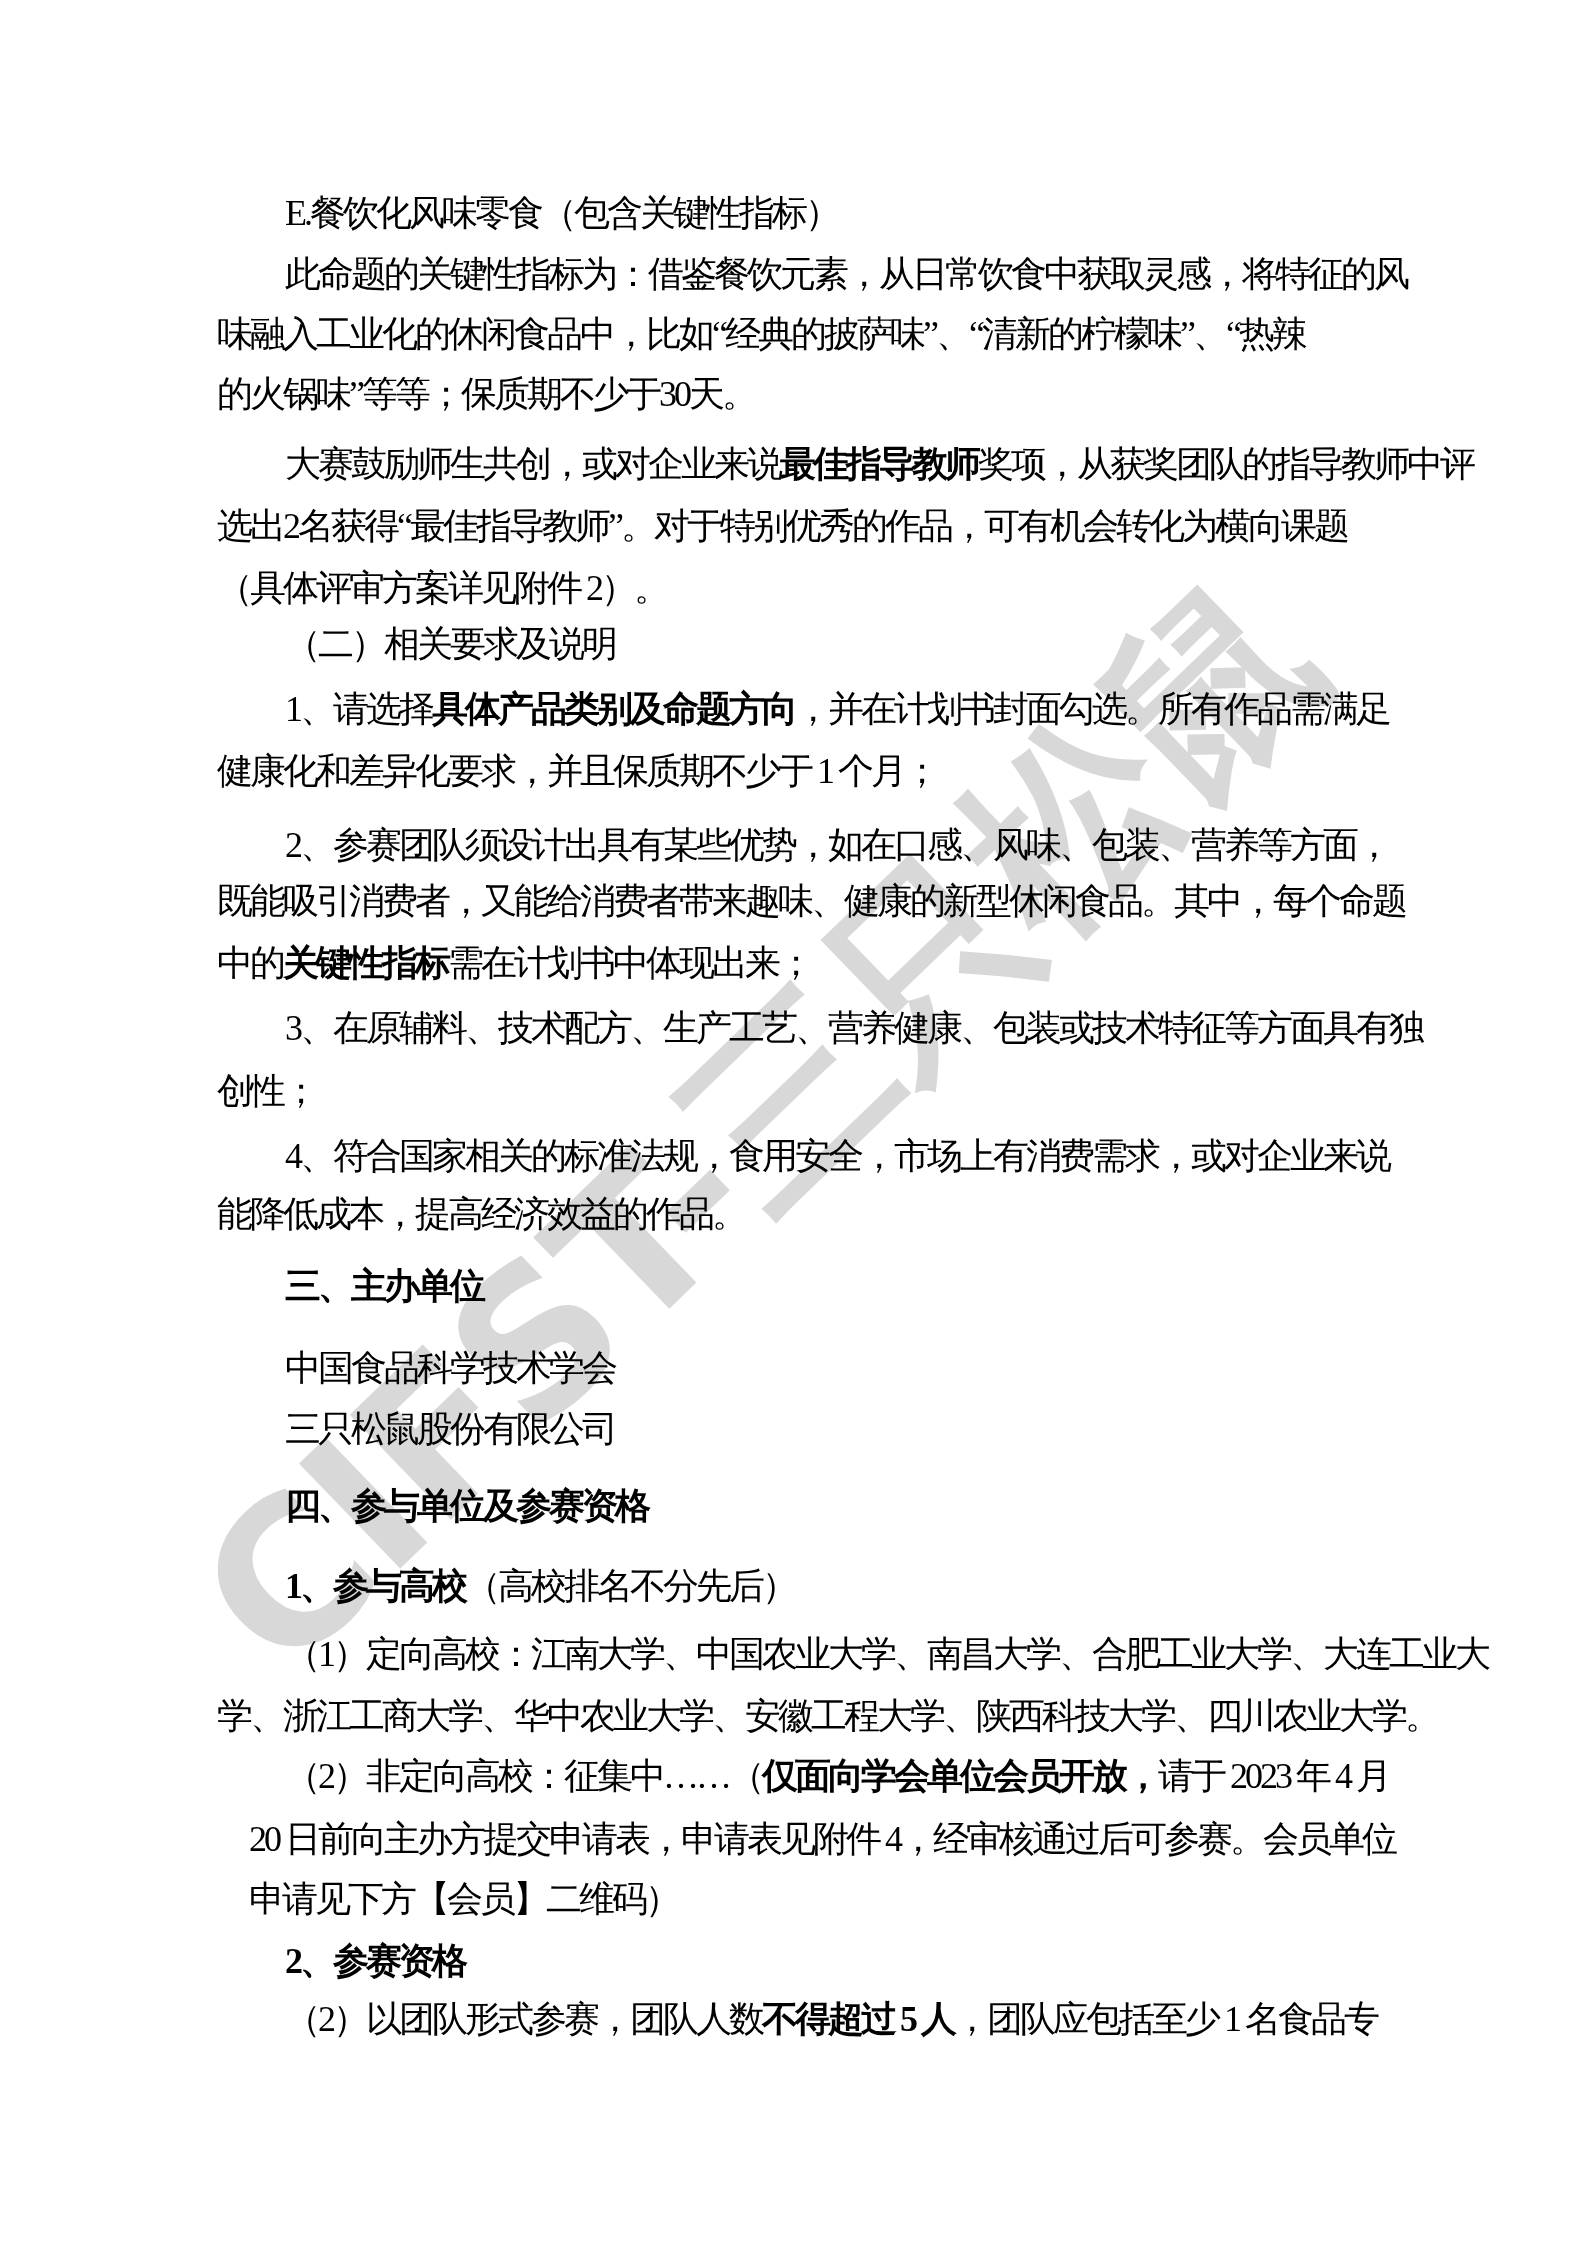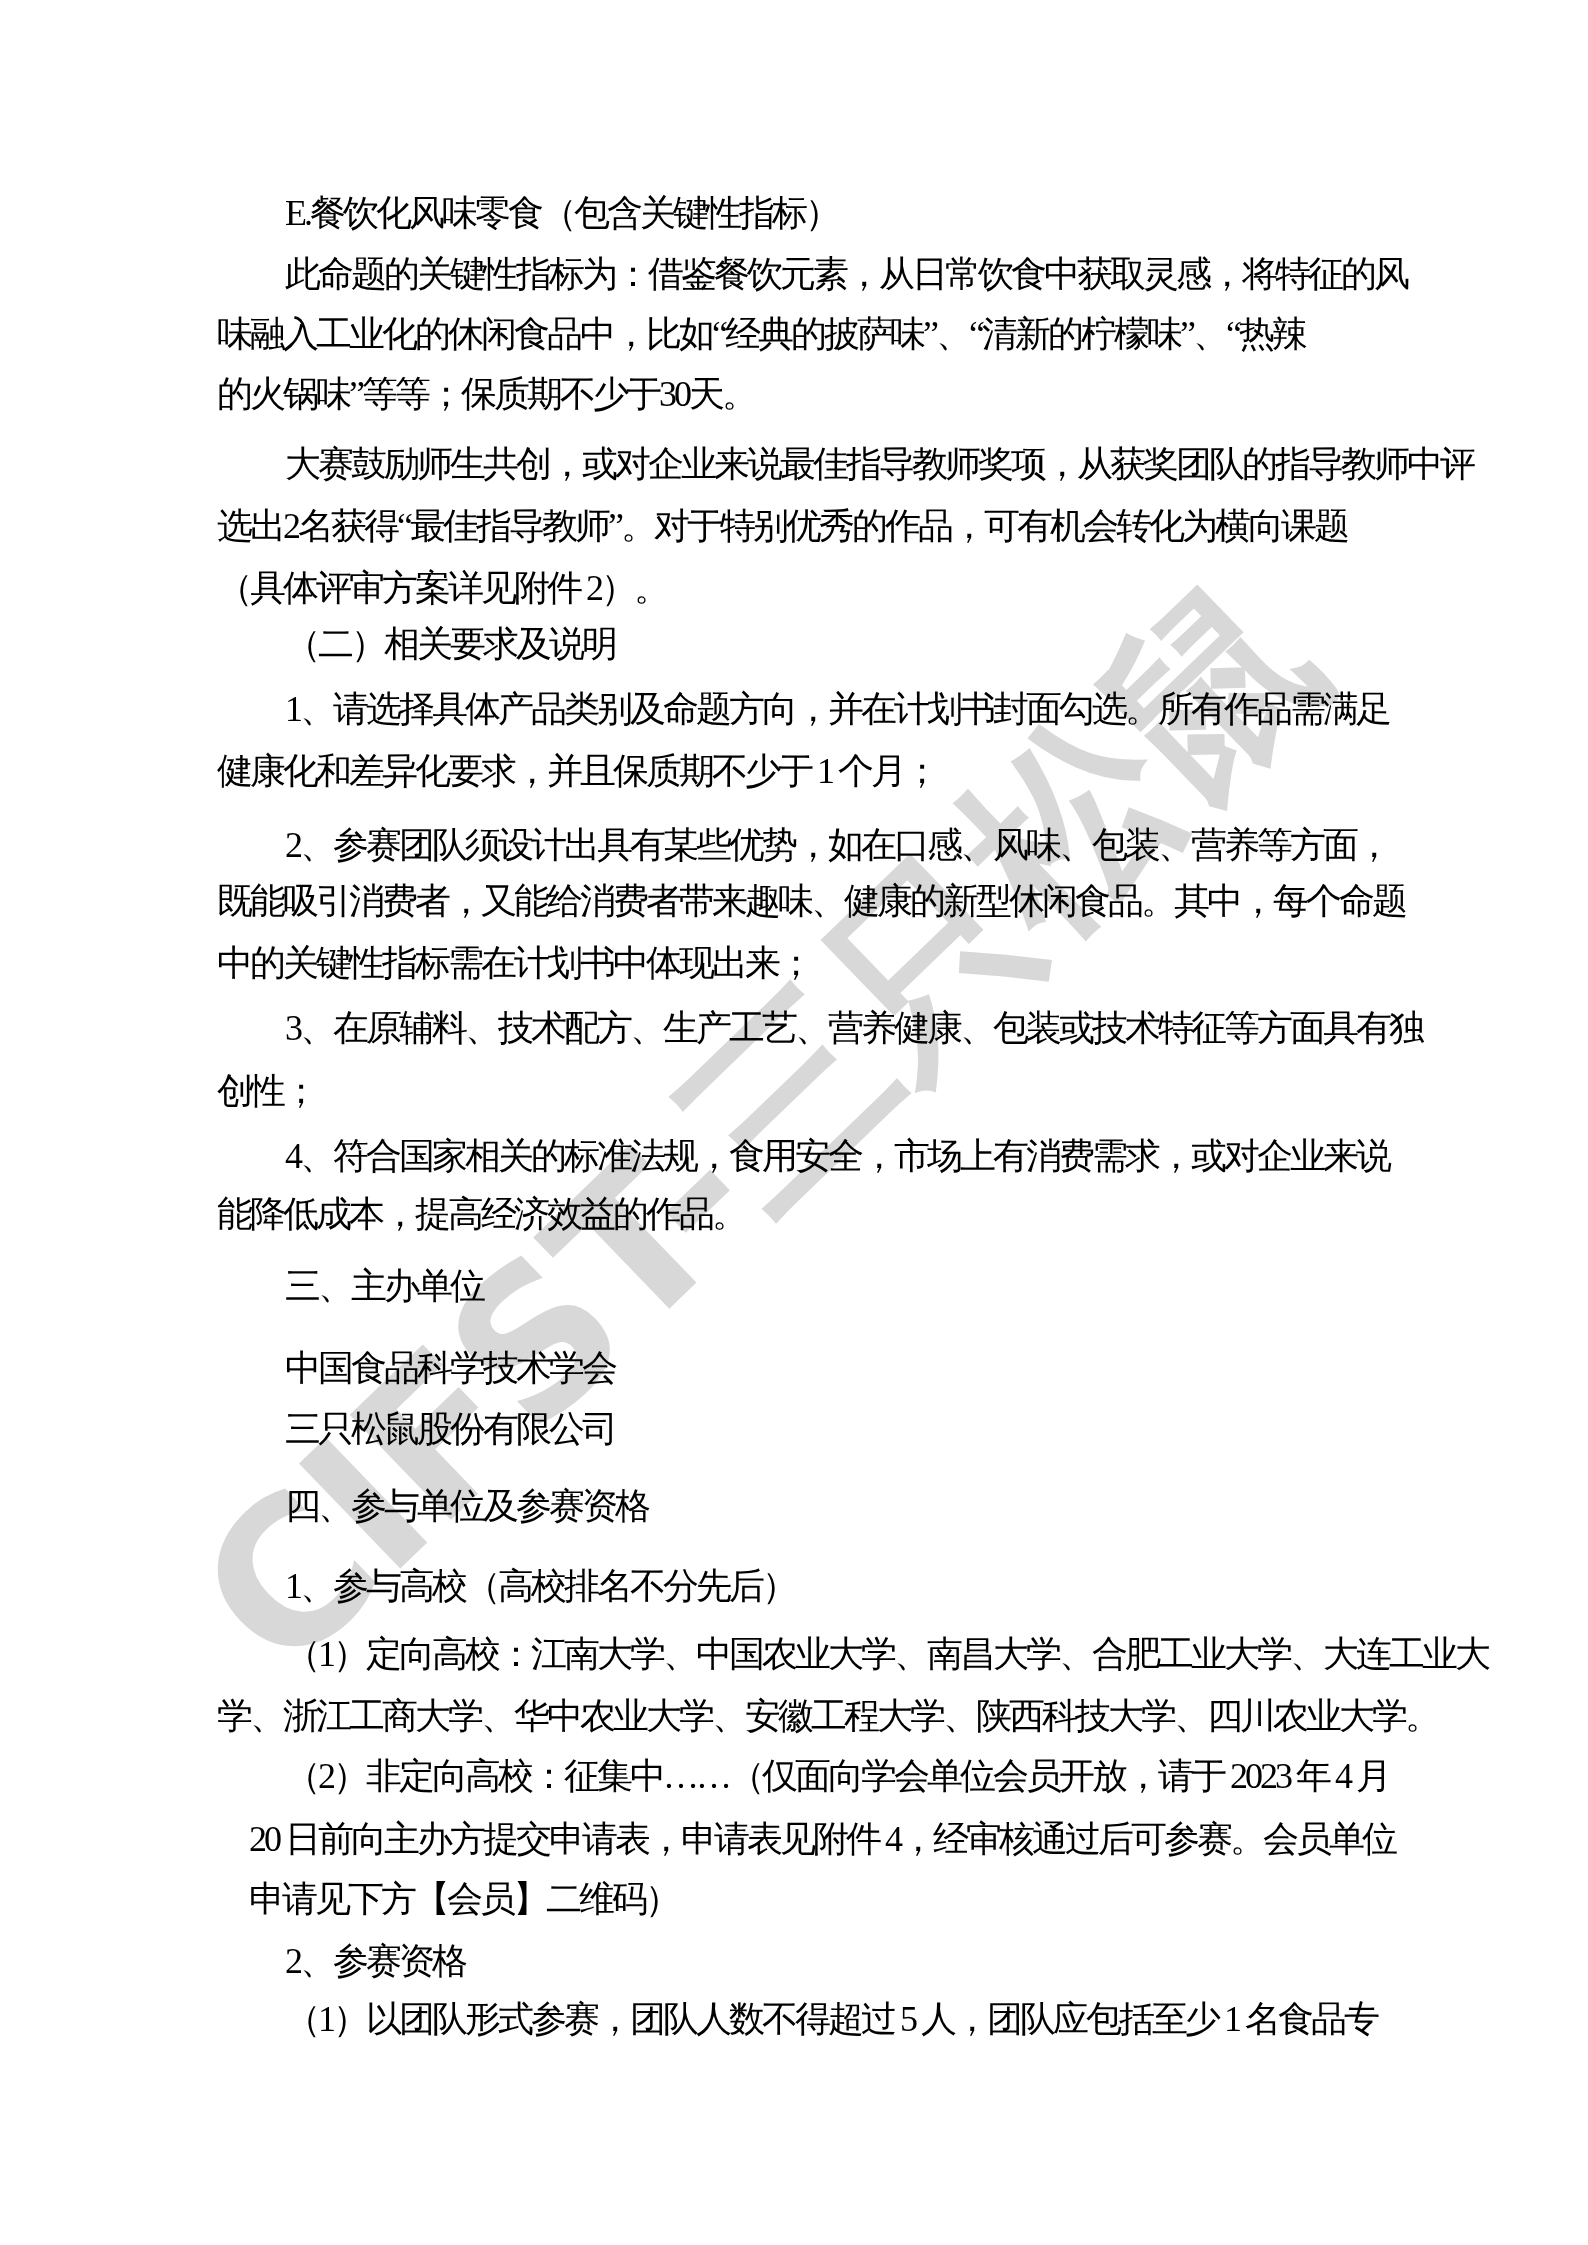--- a/index.html
+++ b/index.html
@@ -36,7 +36,7 @@
   }
   .indent{padding-left:68px;}
   .indent-sm{padding-left:32px;}
-  .bold{font-weight:normal;}
+  .bold{font-weight:bold;}
 </style>
 </head>
 <body>

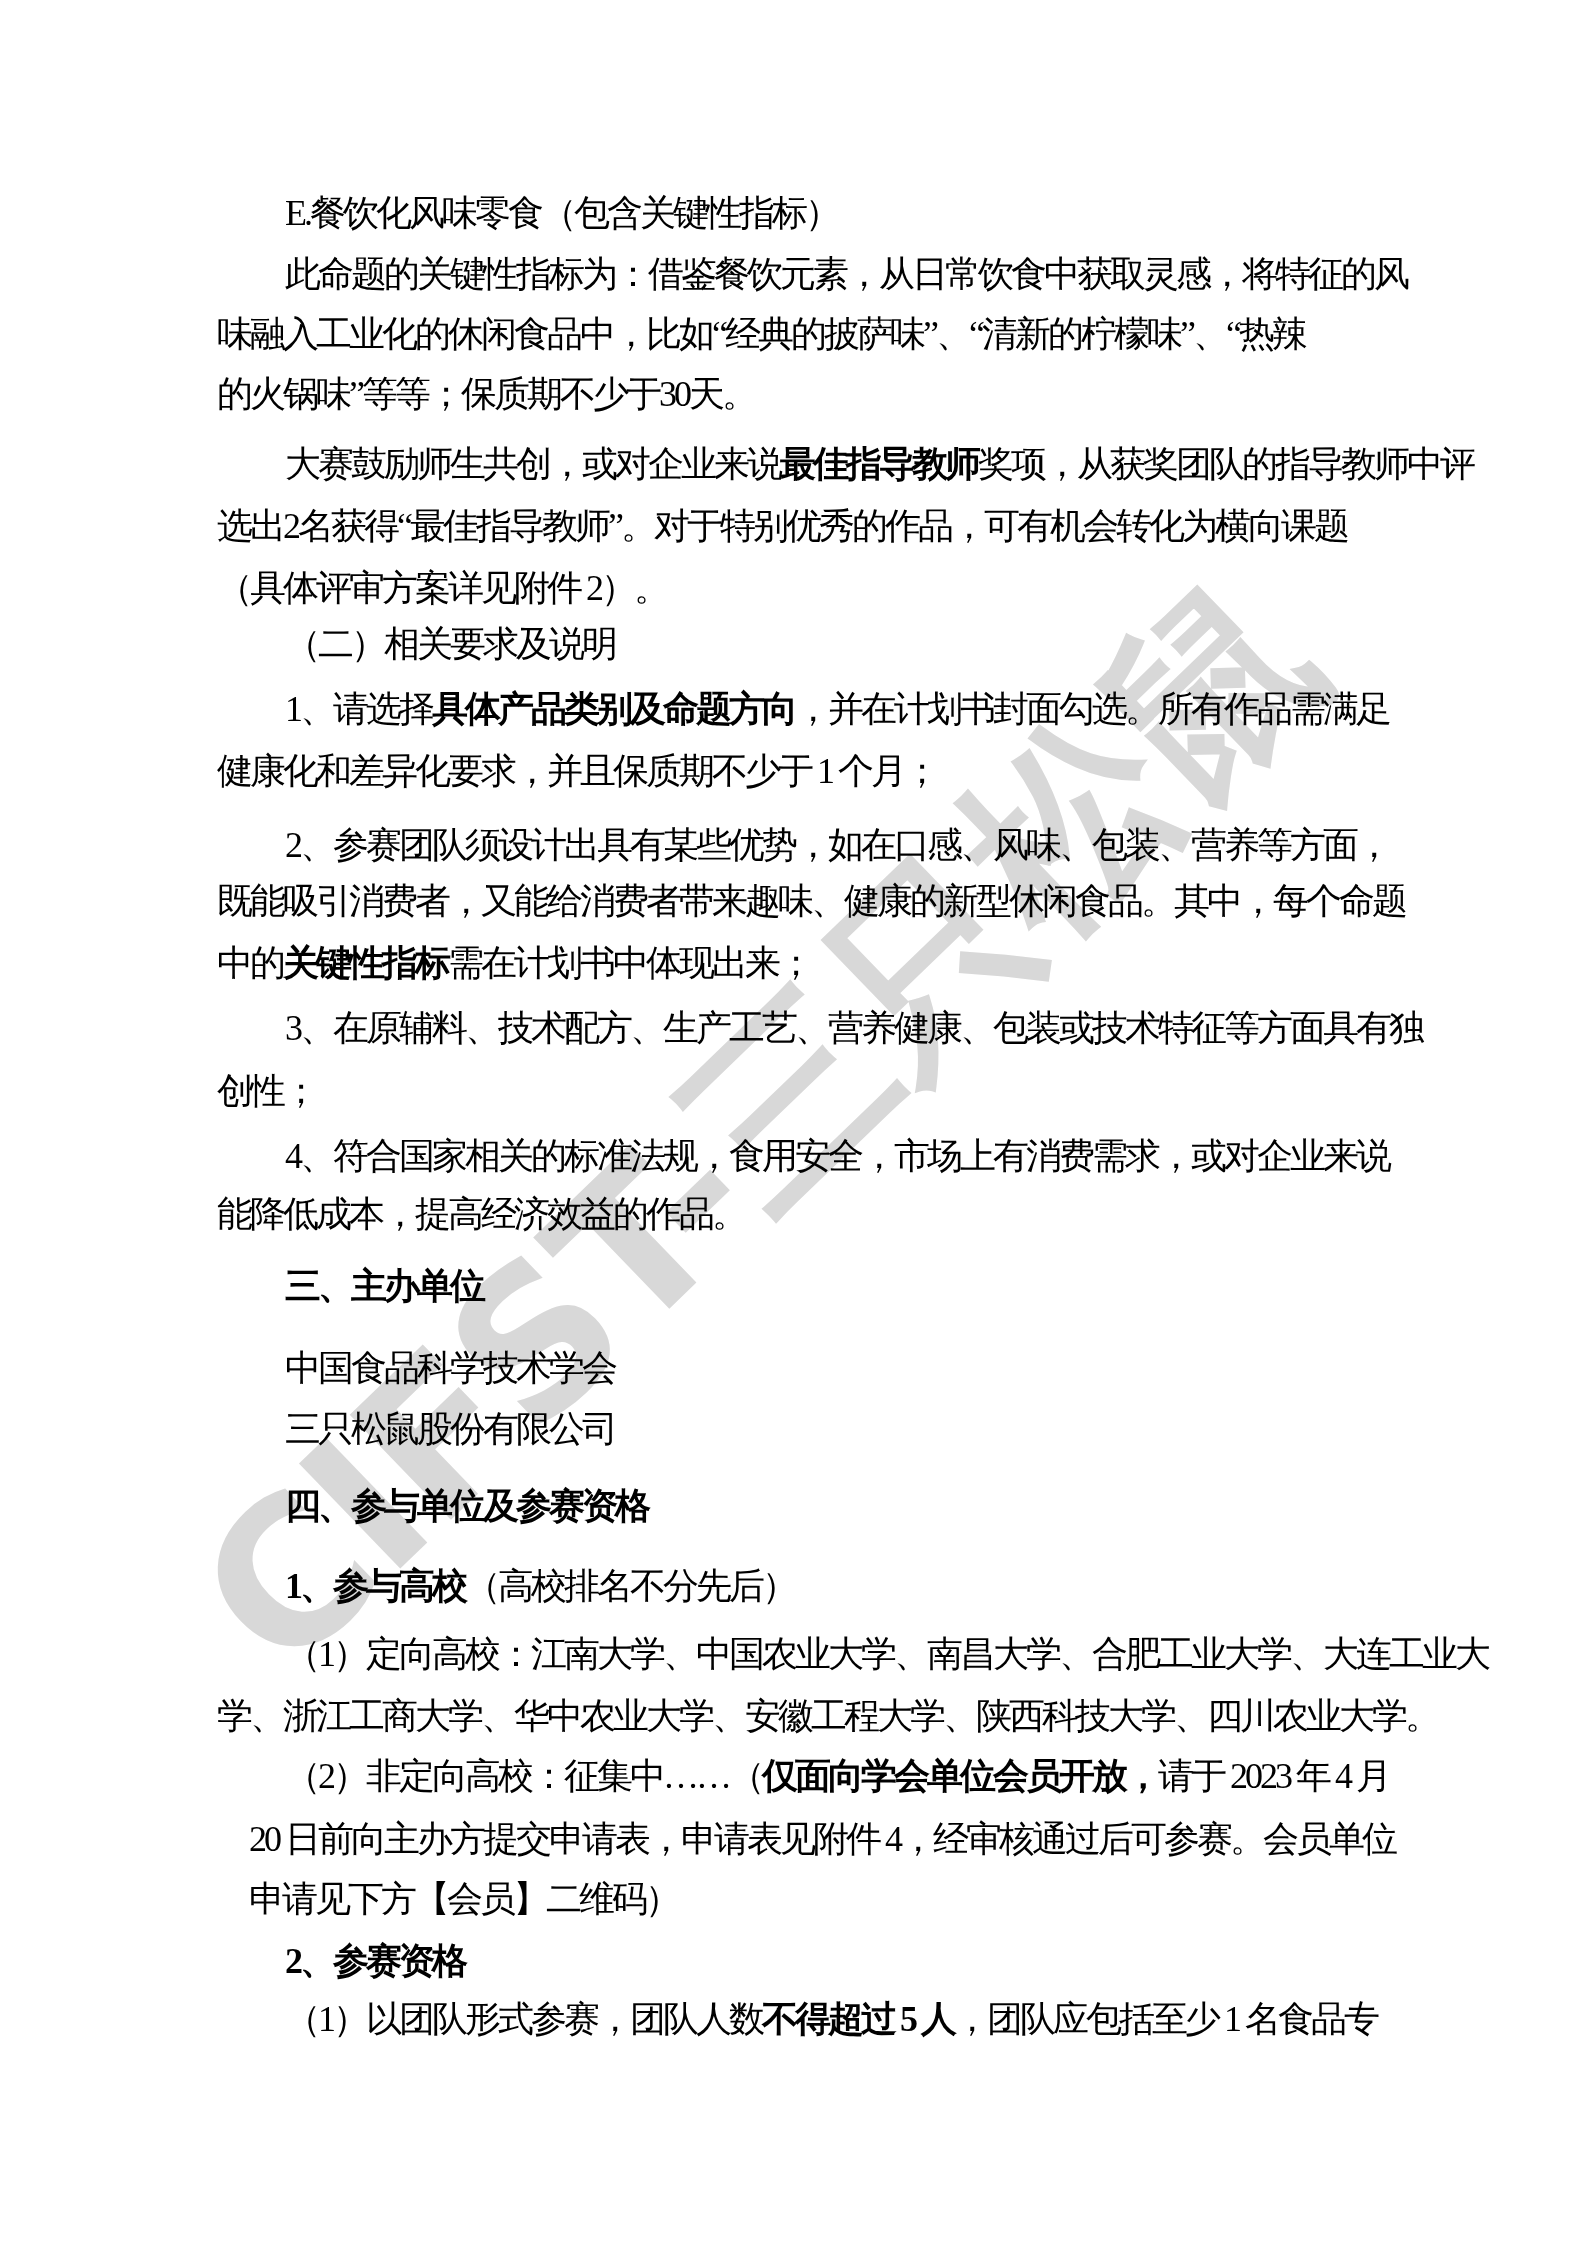--- a/index.html
+++ b/index.html
@@ -89,7 +89,7 @@
 
     <div class="line indent" style="top:1940px"><span class="bold">2、参赛资格</span></div>
 
-    <div class="line indent" style="top:1998px"><span>（1）以团队形式参赛，团队人数</span><span class="bold">不得超过 5 人</span><span>，团队应包括至少 1 名食品专</span></div>
+    <div class="line indent" style="top:1998px"><span>（2）以团队形式参赛，团队人数</span><span class="bold">不得超过 5 人</span><span>，团队应包括至少 1 名食品专</span></div>
 
   </div>
 </div>

